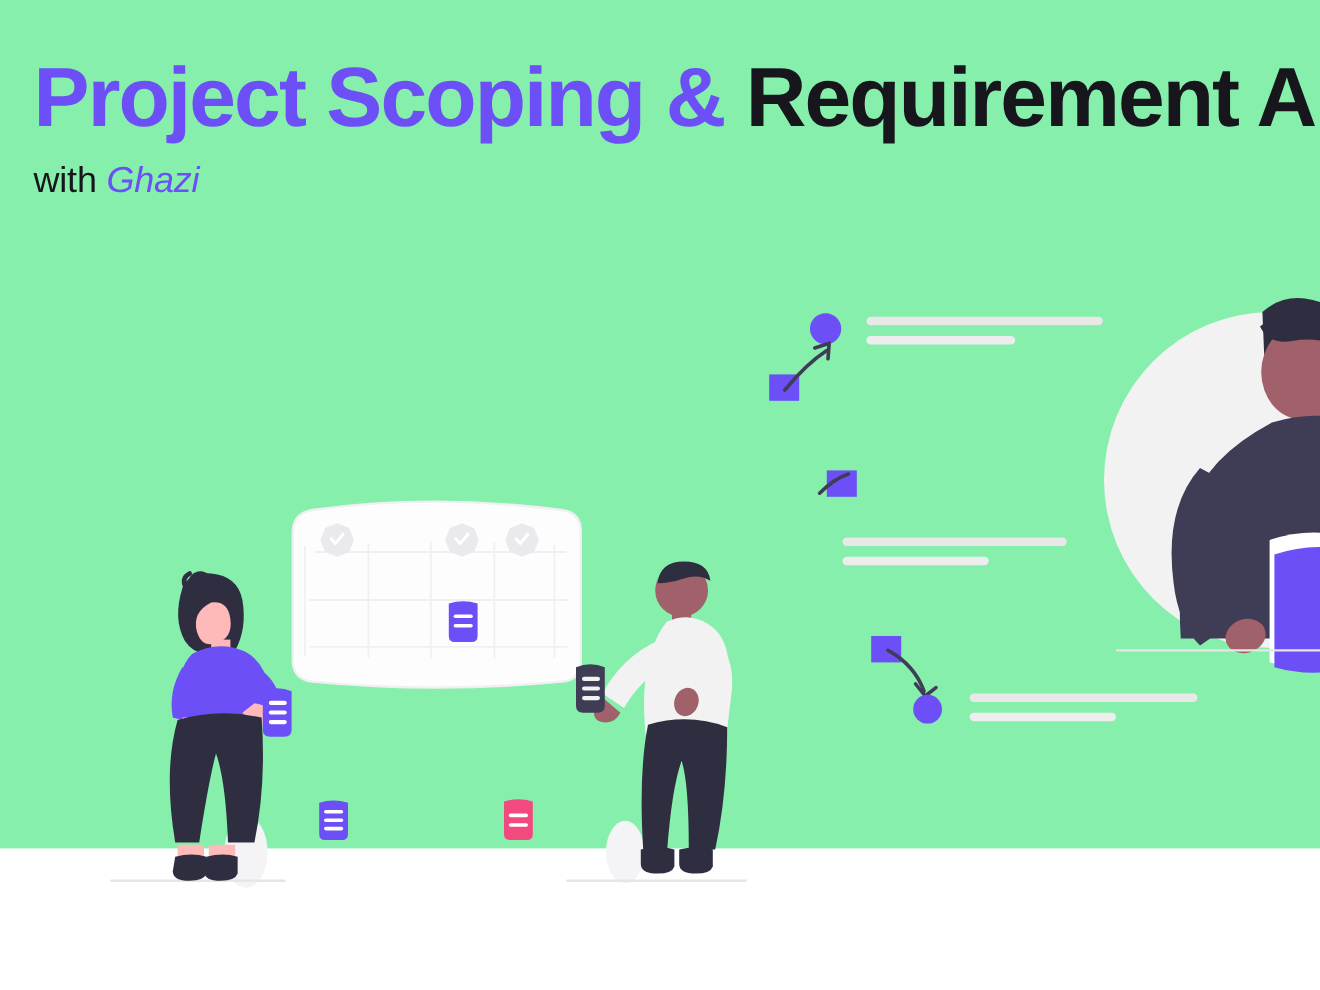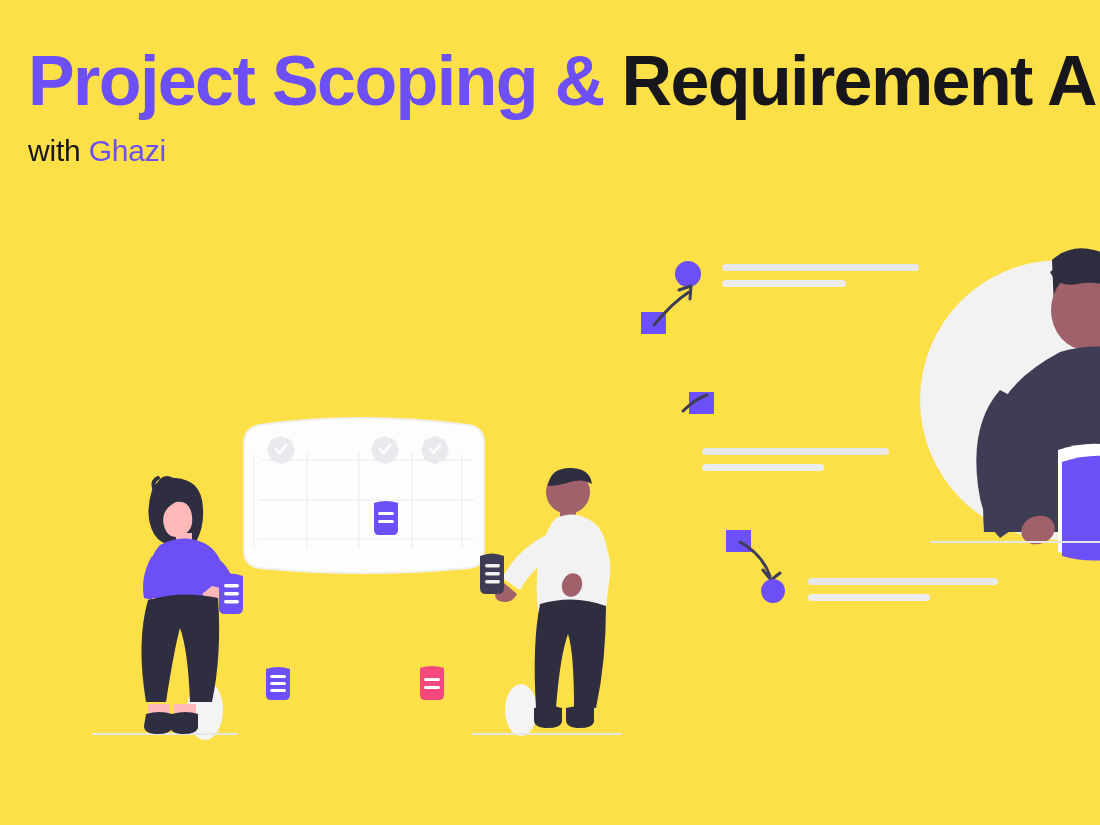--- a/index.html
+++ b/index.html
@@ -13,8 +13,8 @@
   .slide {
     position: relative;
     width: 1100px;
-    height: 825px;
-    background: #fde047;
+    height: 707px;
+    background: #86efac;
   }
 
   

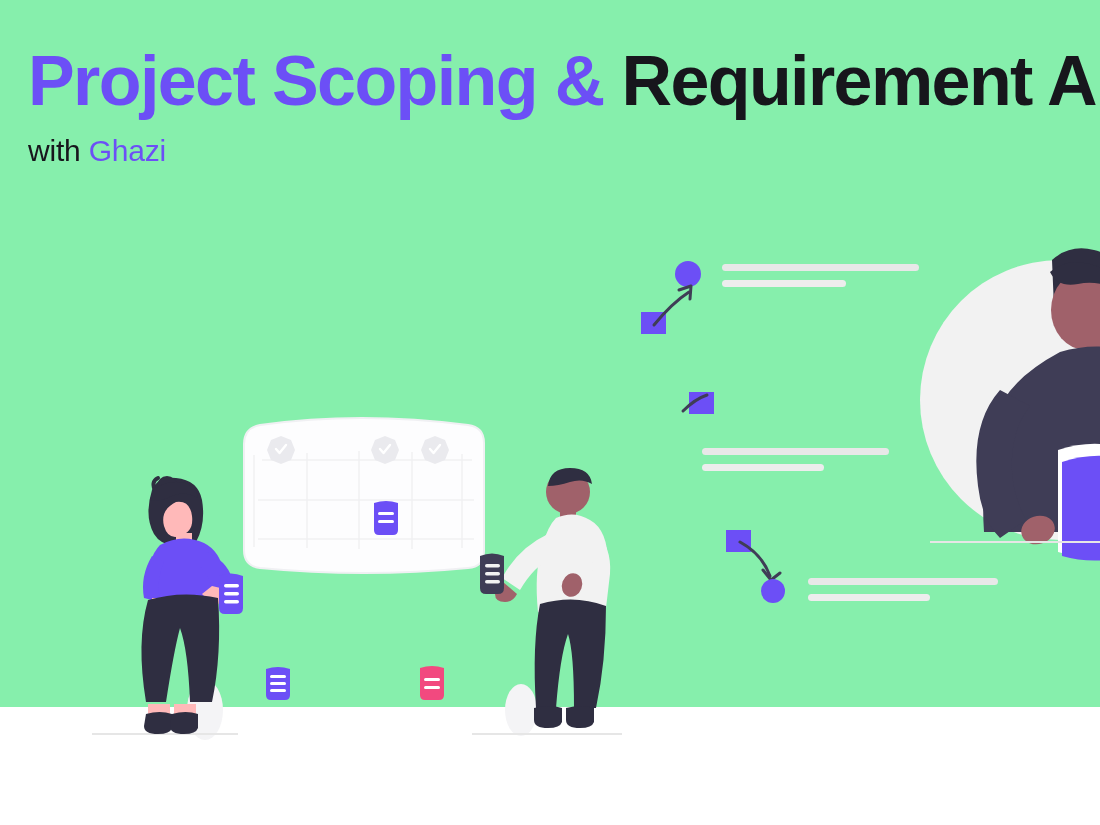--- a/index.html
+++ b/index.html
@@ -43,7 +43,7 @@
     color: #17161c;
     white-space: nowrap;
   }
-  .subtitle .name { color: #6C4FF6; }
+  .subtitle .name { color: #6C4FF6; font-style: italic; }
 
   
   .illus {

